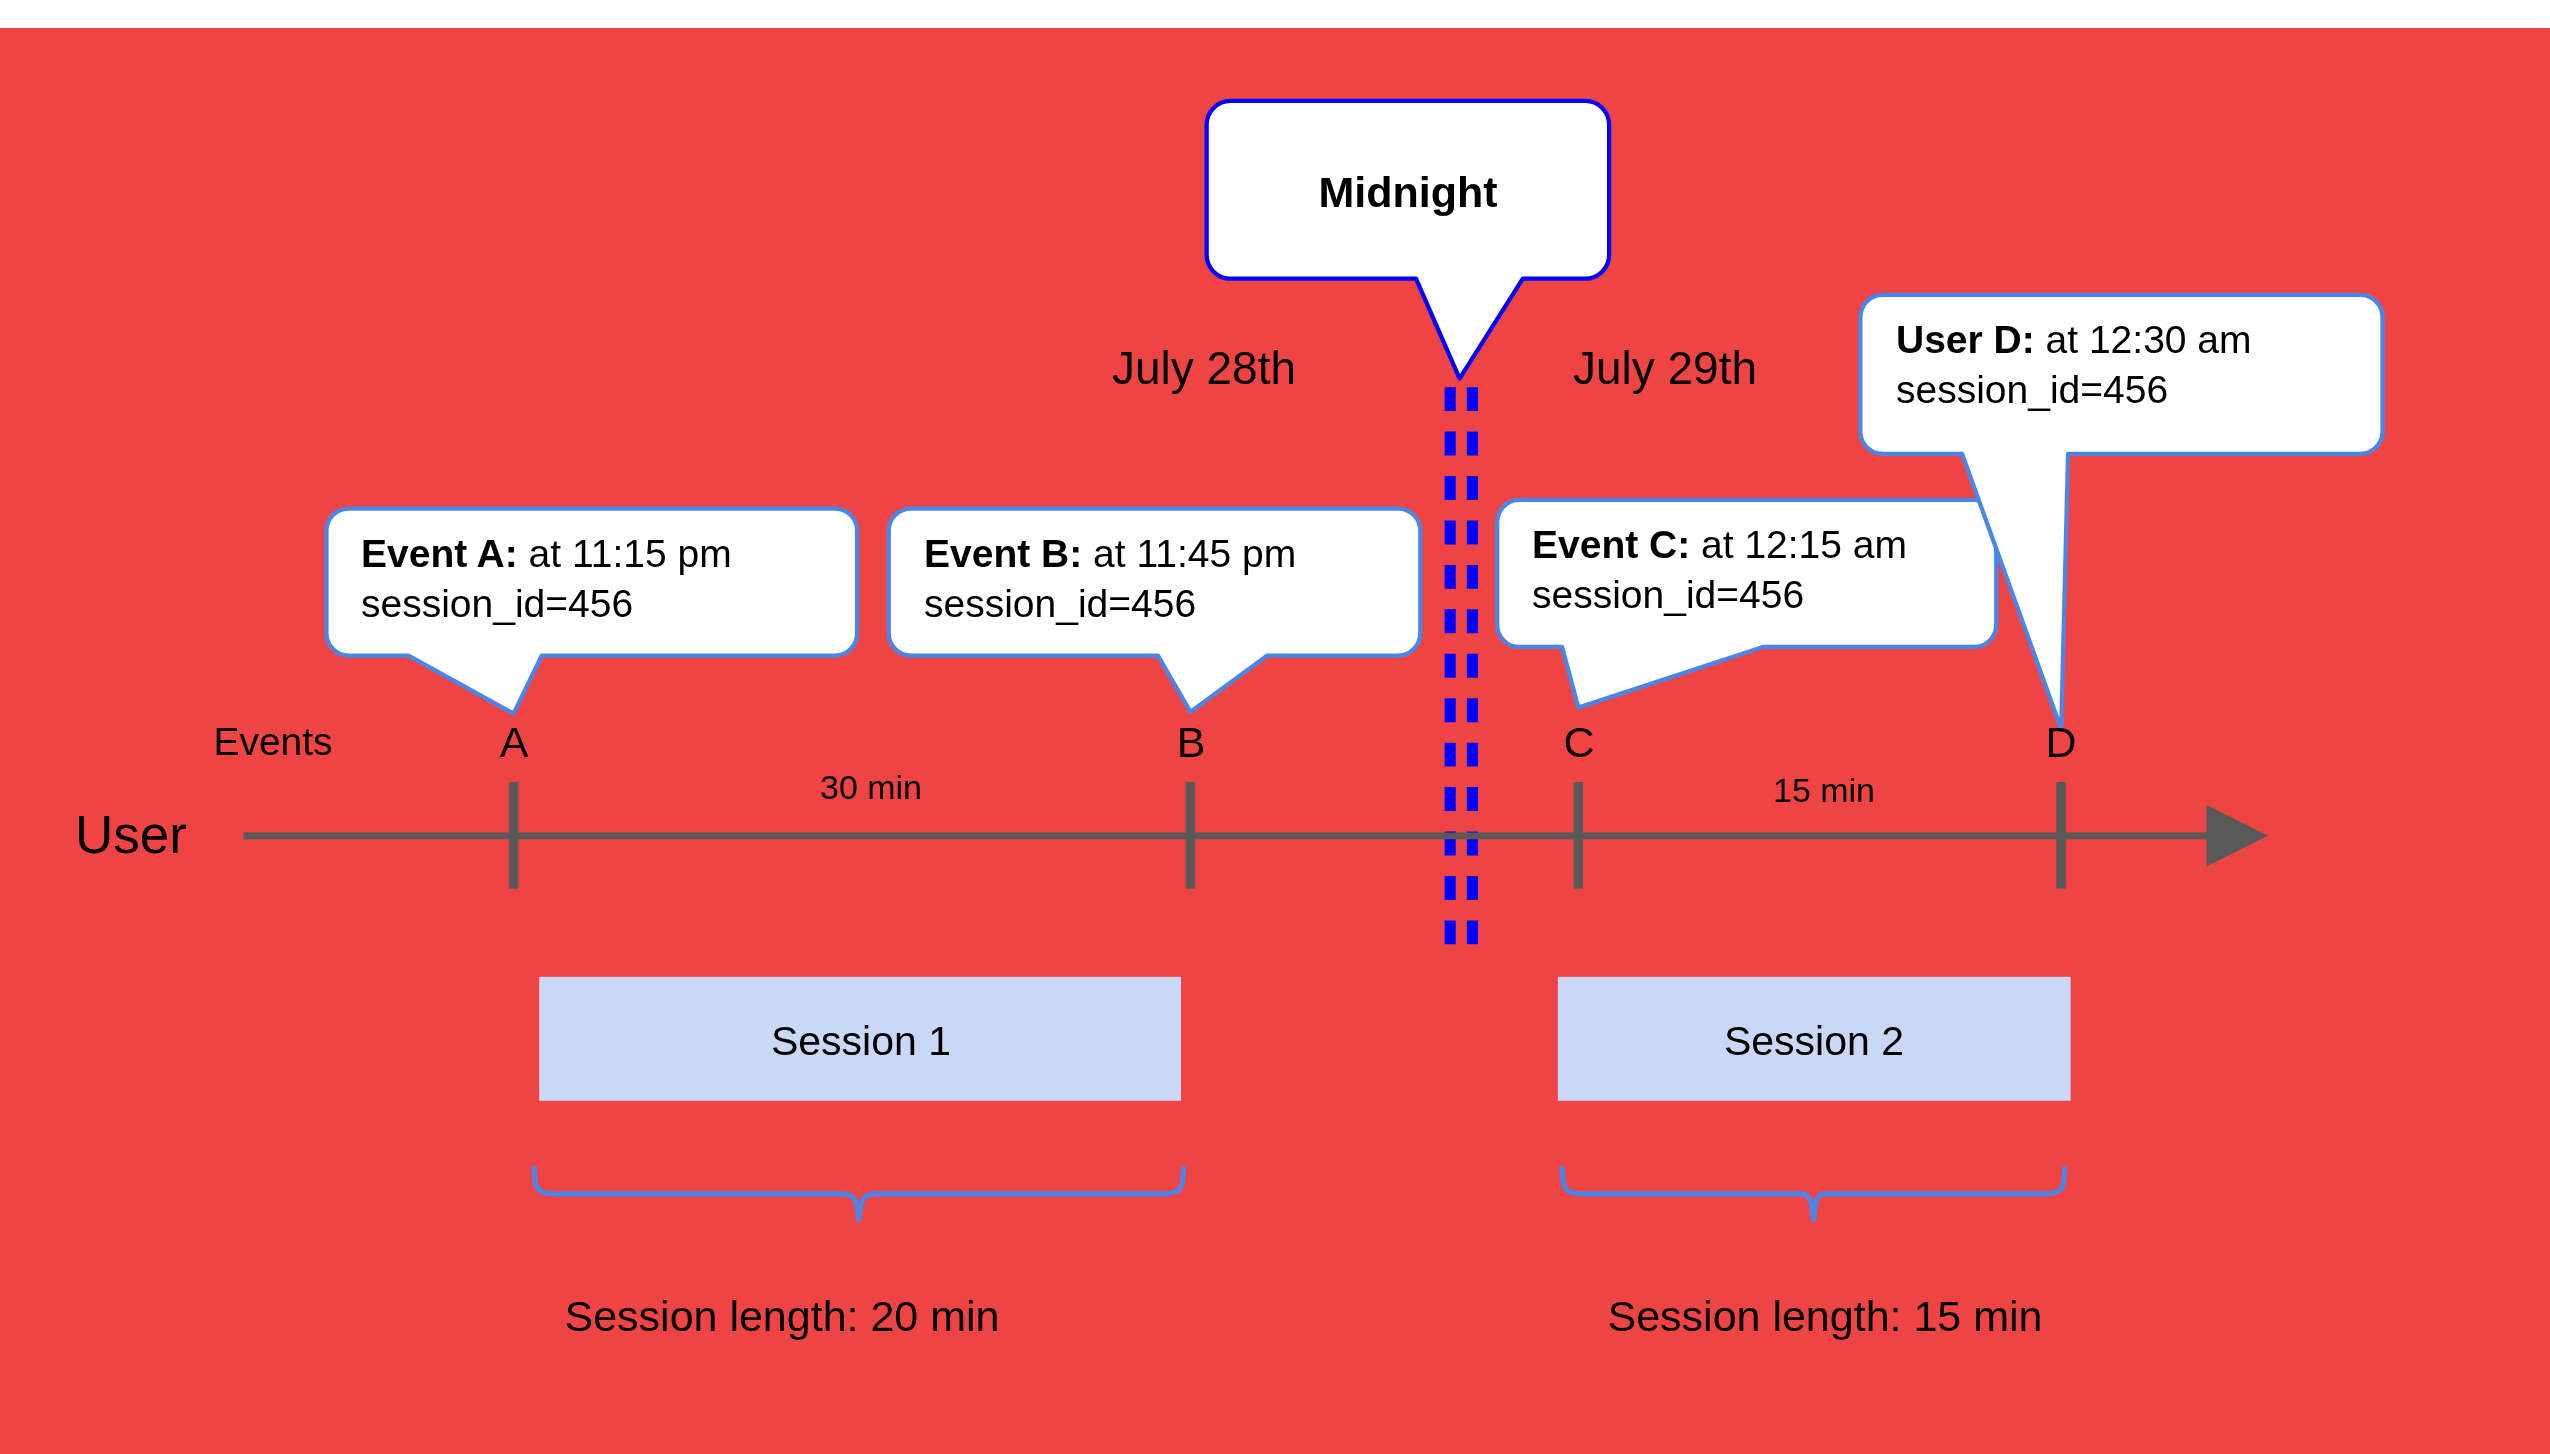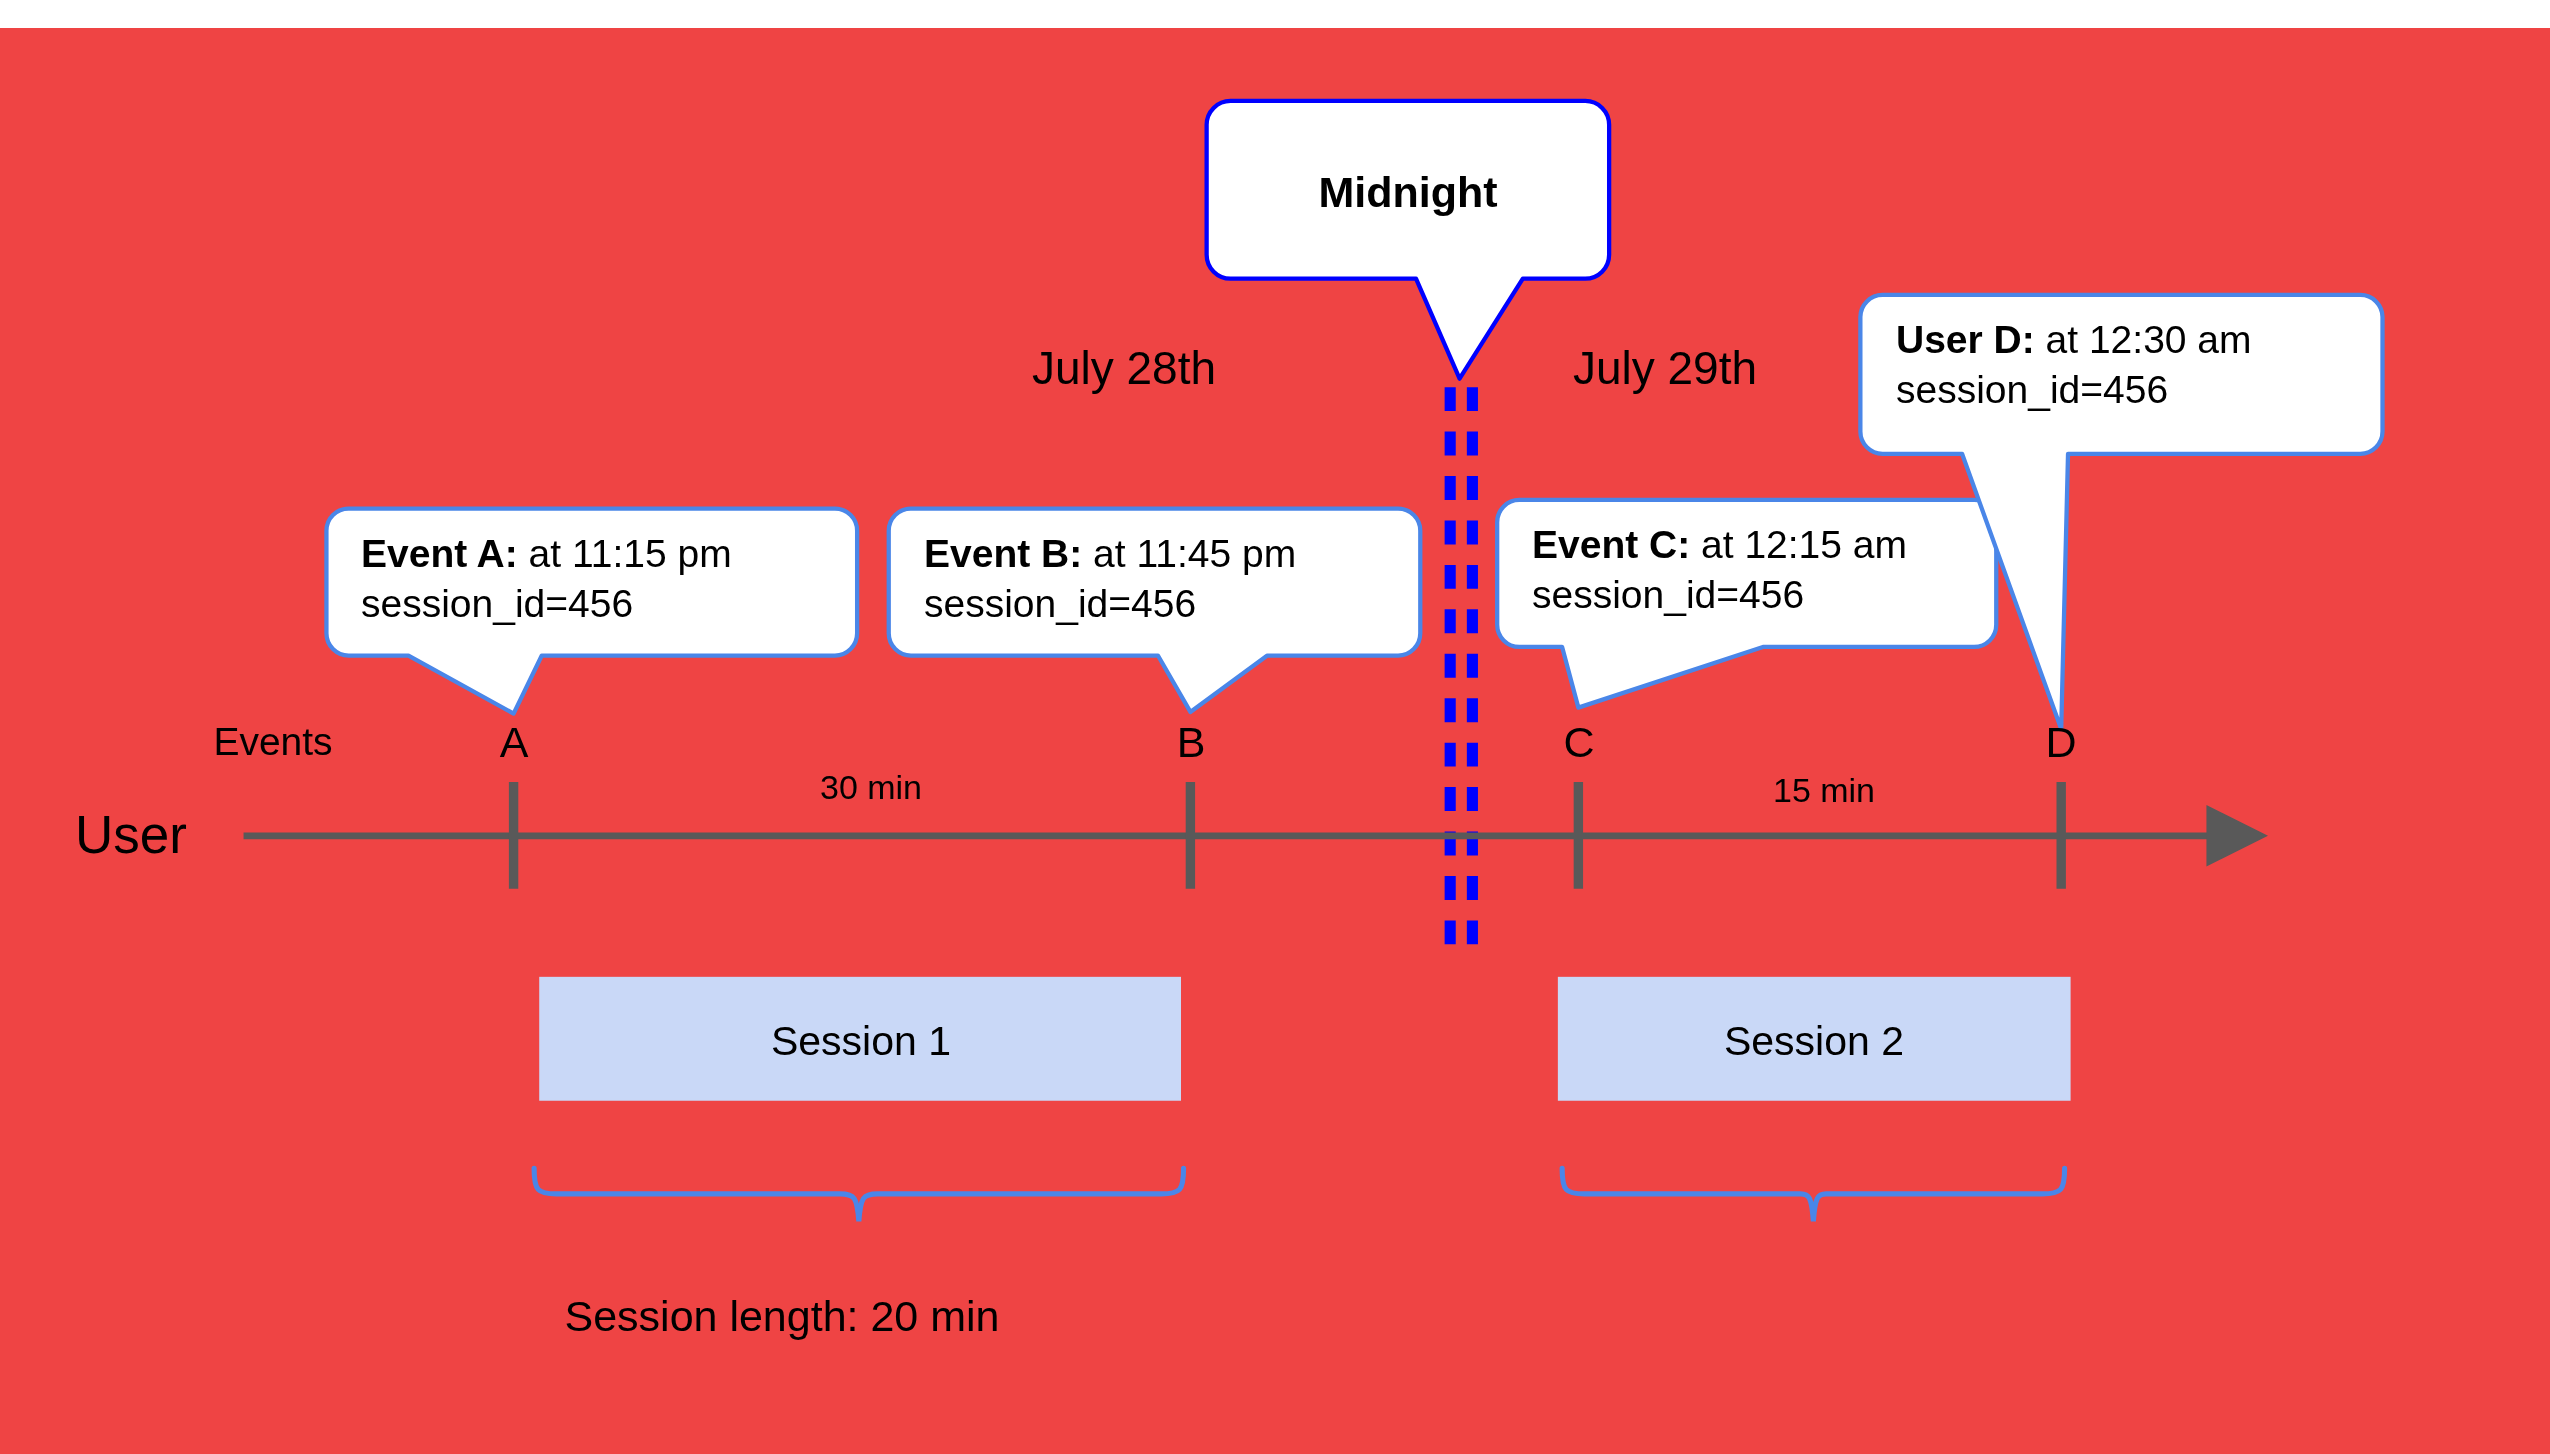--- a/index.html
+++ b/index.html
@@ -200,7 +200,7 @@
 
   <div class="txt midnight-label centered" style="left:1408px; top:139px;">Midnight</div>
 
-  <div class="txt date-label centered" style="left:1124px; top:313px;">July 28th</div>
+  <div class="txt date-label centered" style="left:1204px; top:313px;">July 28th</div>
   <div class="txt date-label centered" style="left:1665px; top:313px;">July 29th</div>
 
   <div class="txt callout-text" style="left:361px; top:501px;">

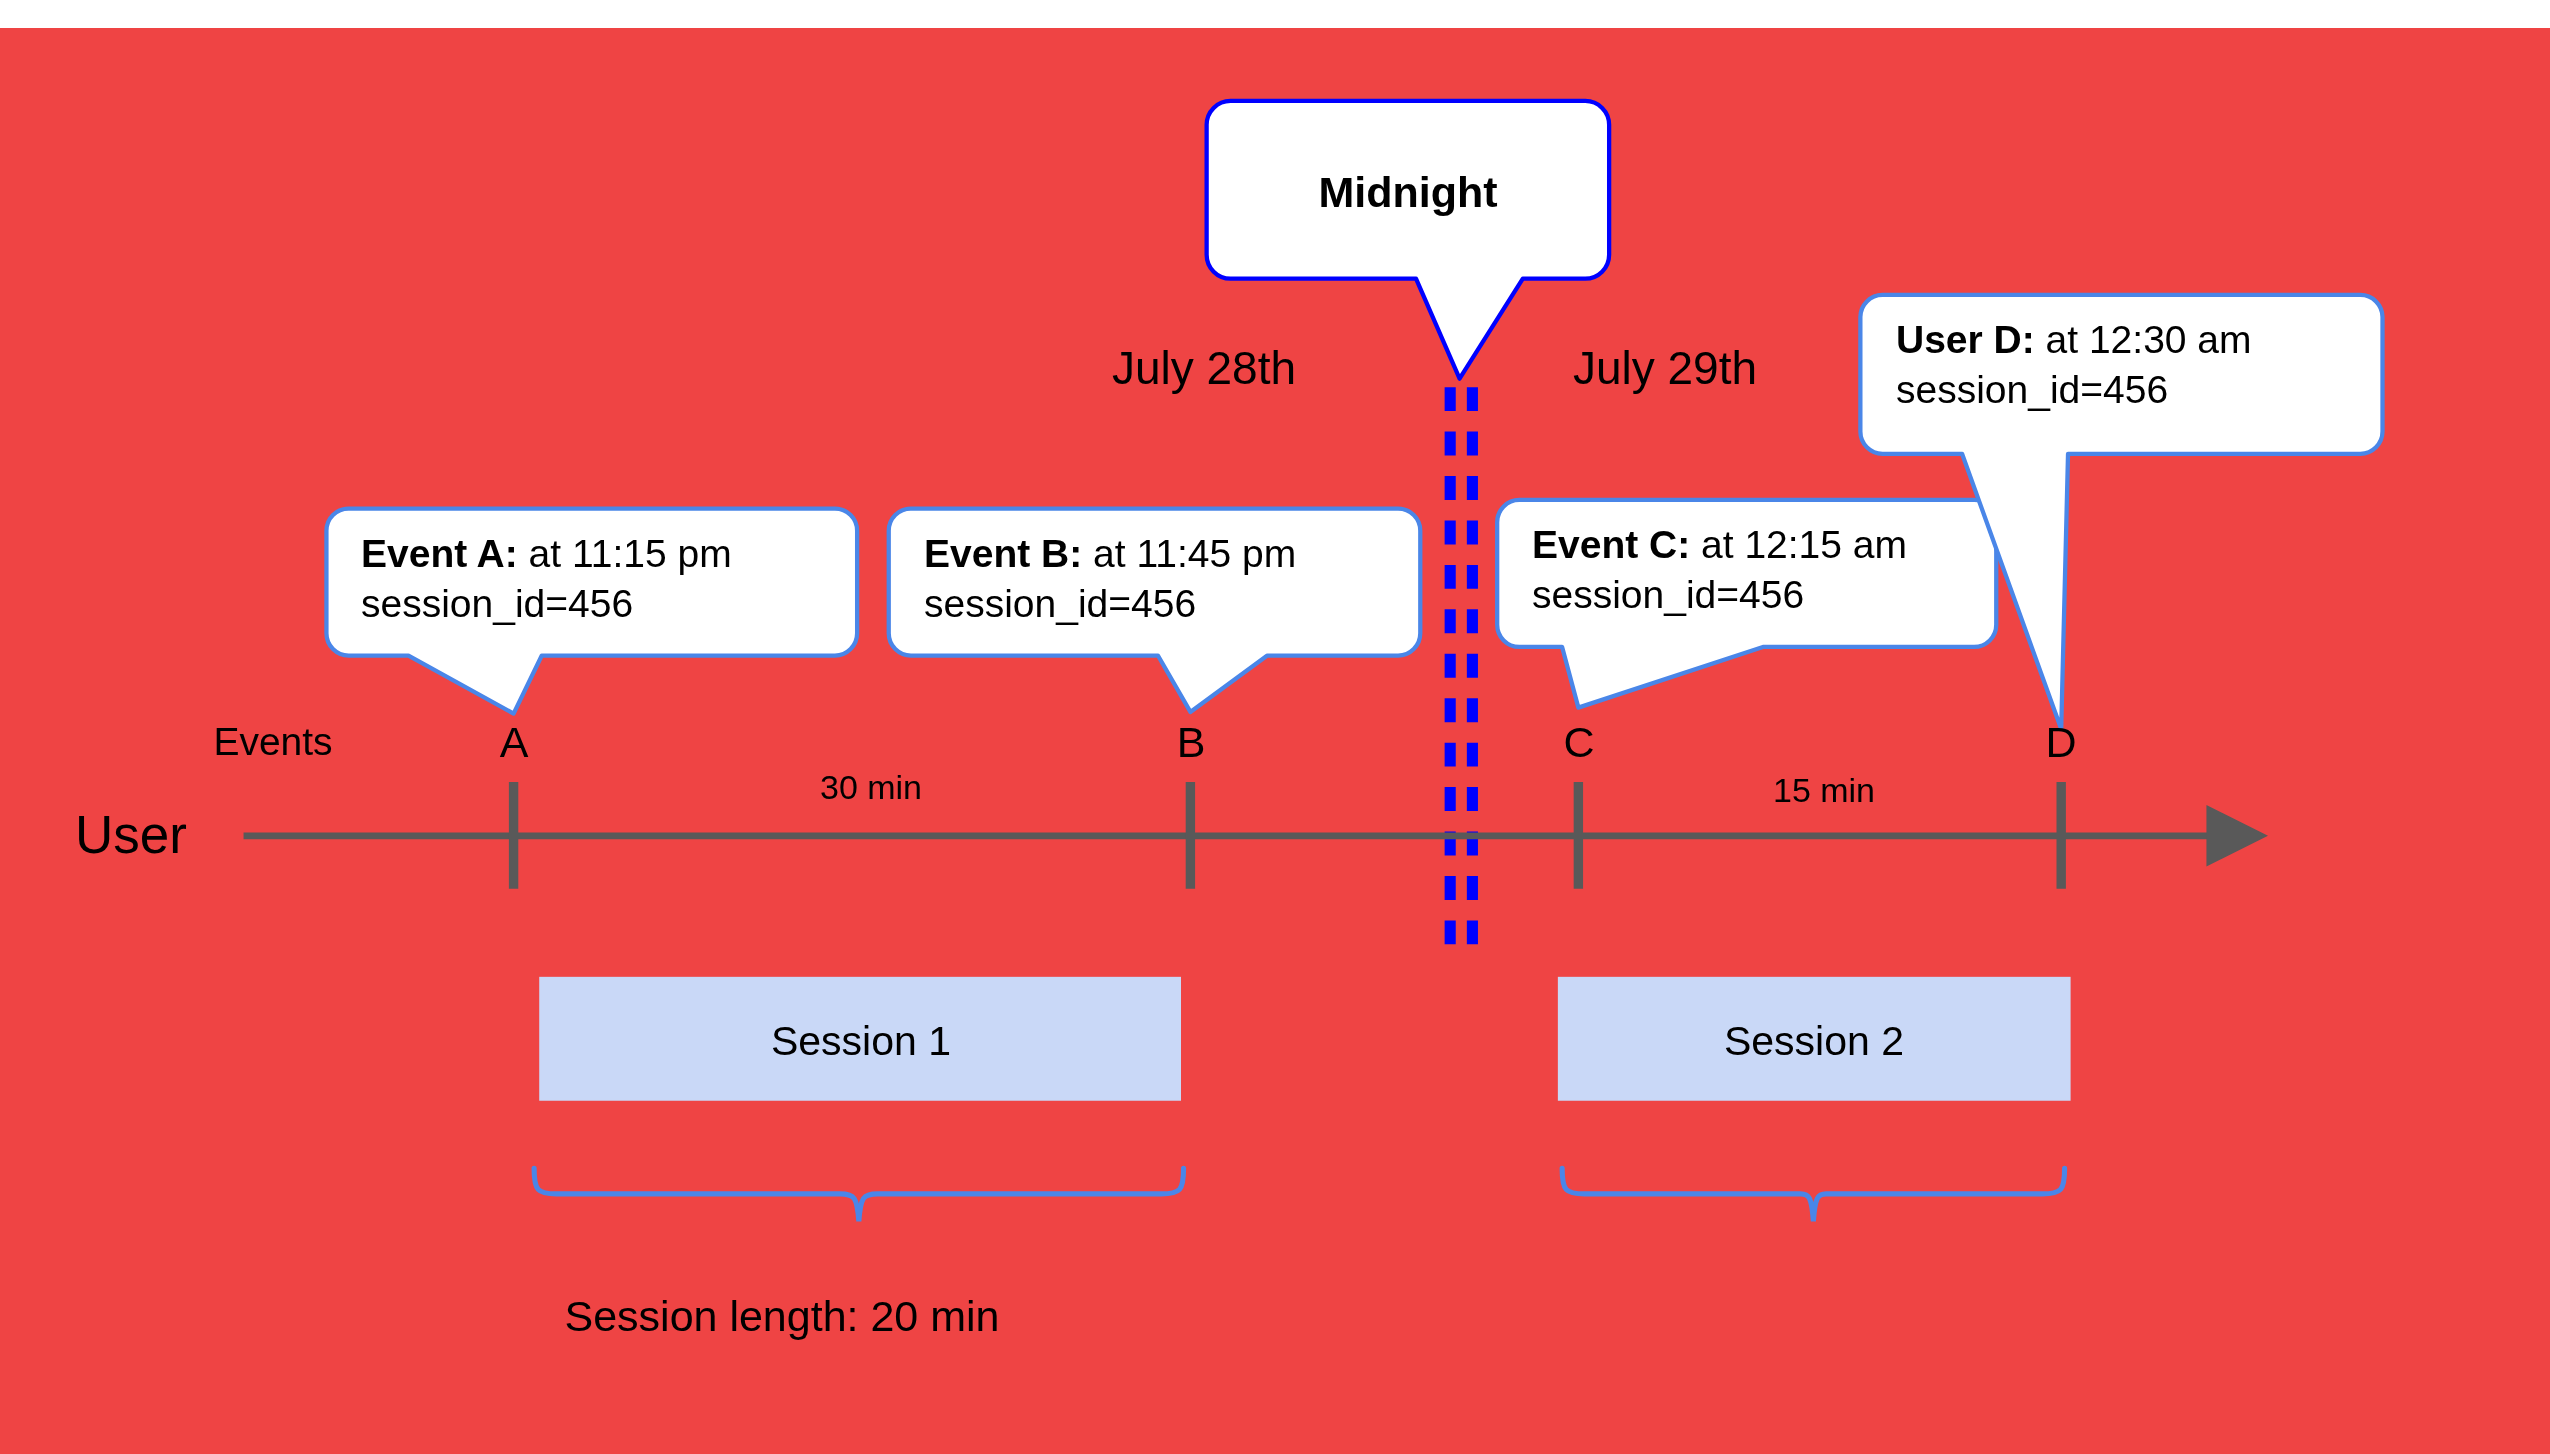--- a/index.html
+++ b/index.html
@@ -238,6 +238,7 @@
   <div class="txt session-label centered" style="left:1814px; top:989px;">Session 2</div>
 
   <div class="txt session-len-label centered" style="left:782px; top:1263px;">Session length: 20 min</div>
+  <div class="txt session-len-label centered" style="left:1825px; top:1263px;">Session length: 15 min</div>
 
 </div>
 

